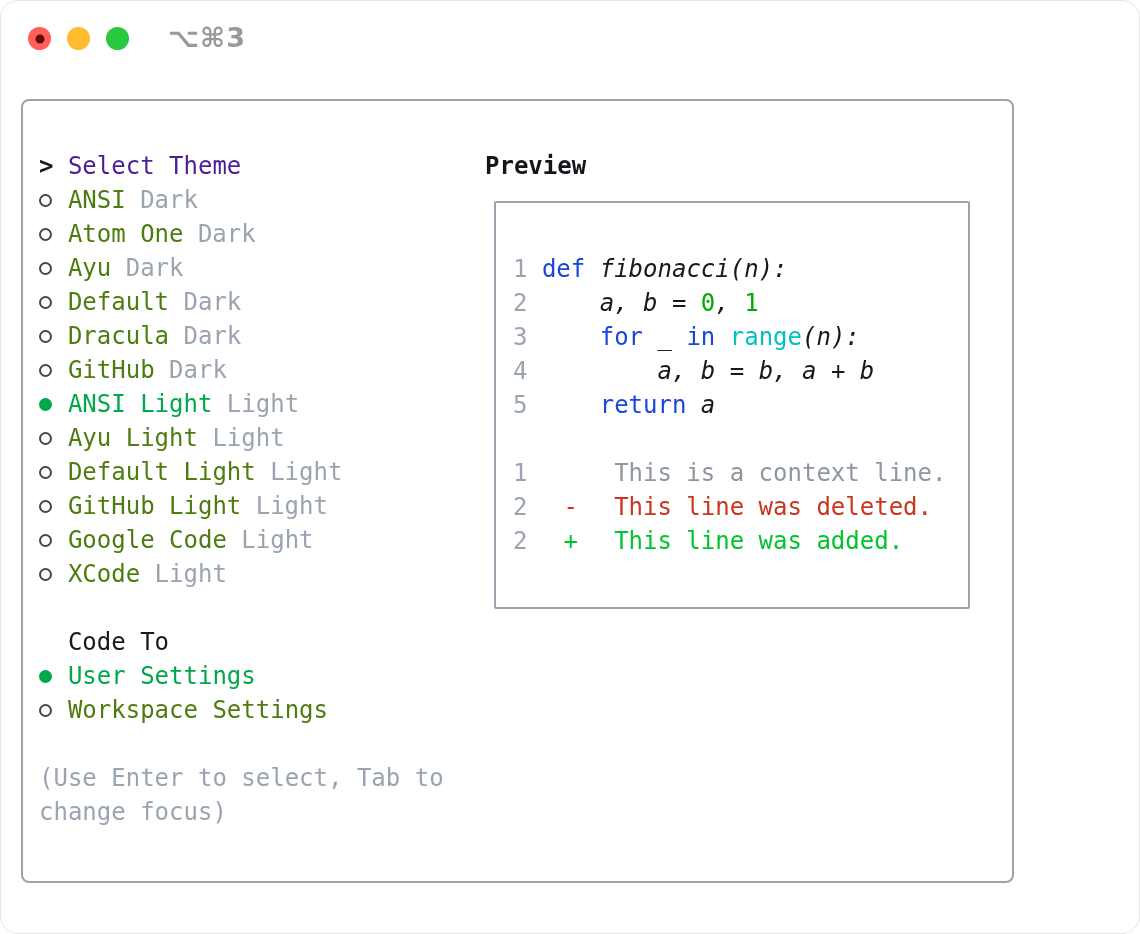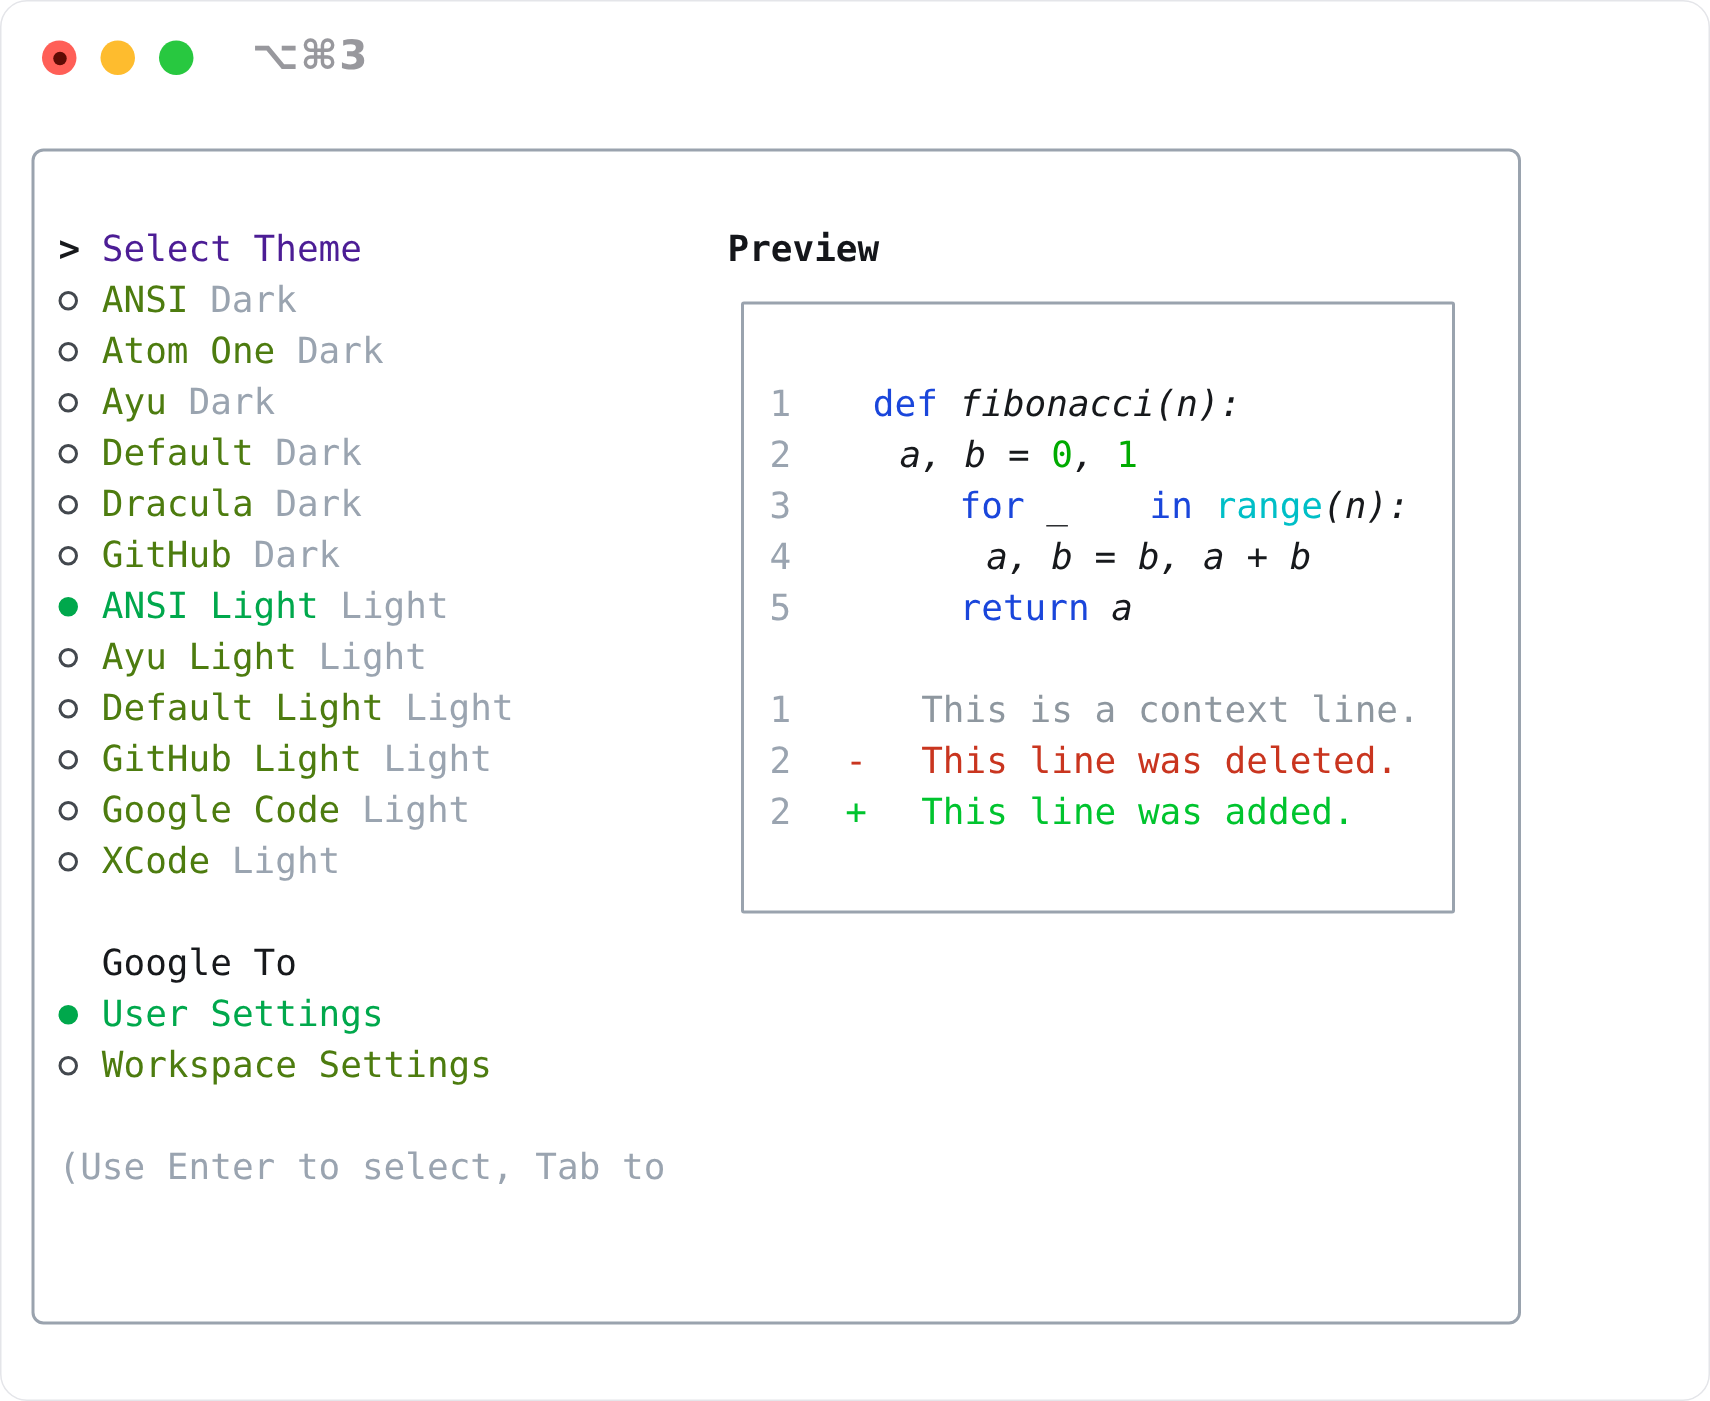--- a/index.html
+++ b/index.html
@@ -60,7 +60,7 @@
   .code-ln { width:2ch; }
   .diff-ln { width:3.5ch; }
   .sign { flex:none; width:3.5ch; }
-  .tok-kw  { color:var(--keyword-blue,#1a46db);margin-left:40px; }
+  .tok-kw  { color:var(--keyword-blue,#1a46db); }
   .tok-fn  { color:var(--builtin-cyan,#00bfc7); }
   .tok-num { color:var(--number-green,#00ab00); }
   .tok-pl  { color:#17191c;font-style:italic; }

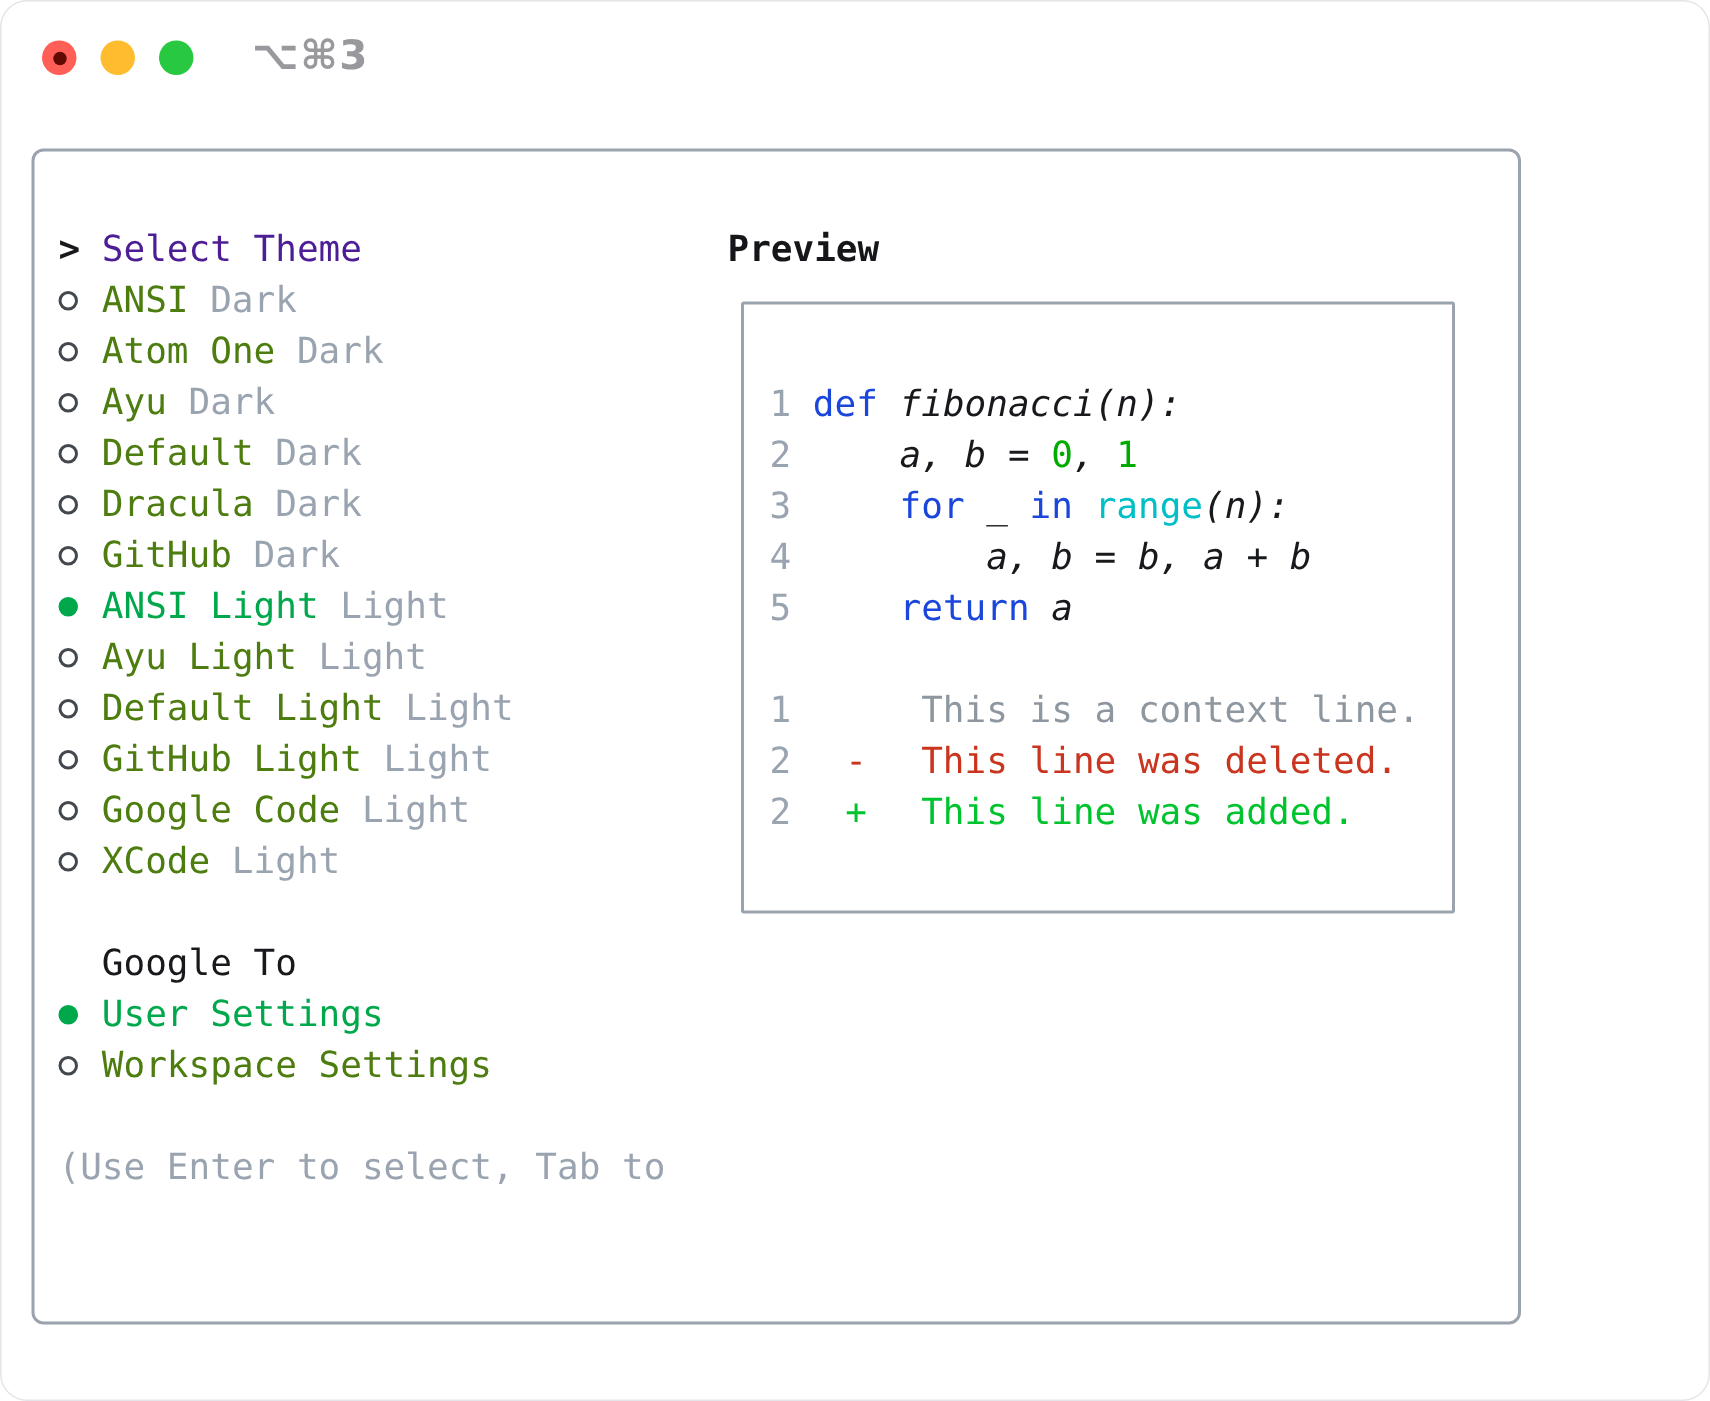--- a/index.html
+++ b/index.html
@@ -108,7 +108,7 @@
       <div class="row blank"></div>
 
       <div class="row">
-        <span class="marker"></span><span class="apply-hdr">Google To</span>
+        <span class="marker"></span><span class="apply-hdr">Code To</span>
       </div>
 
       <div id="apply-list">

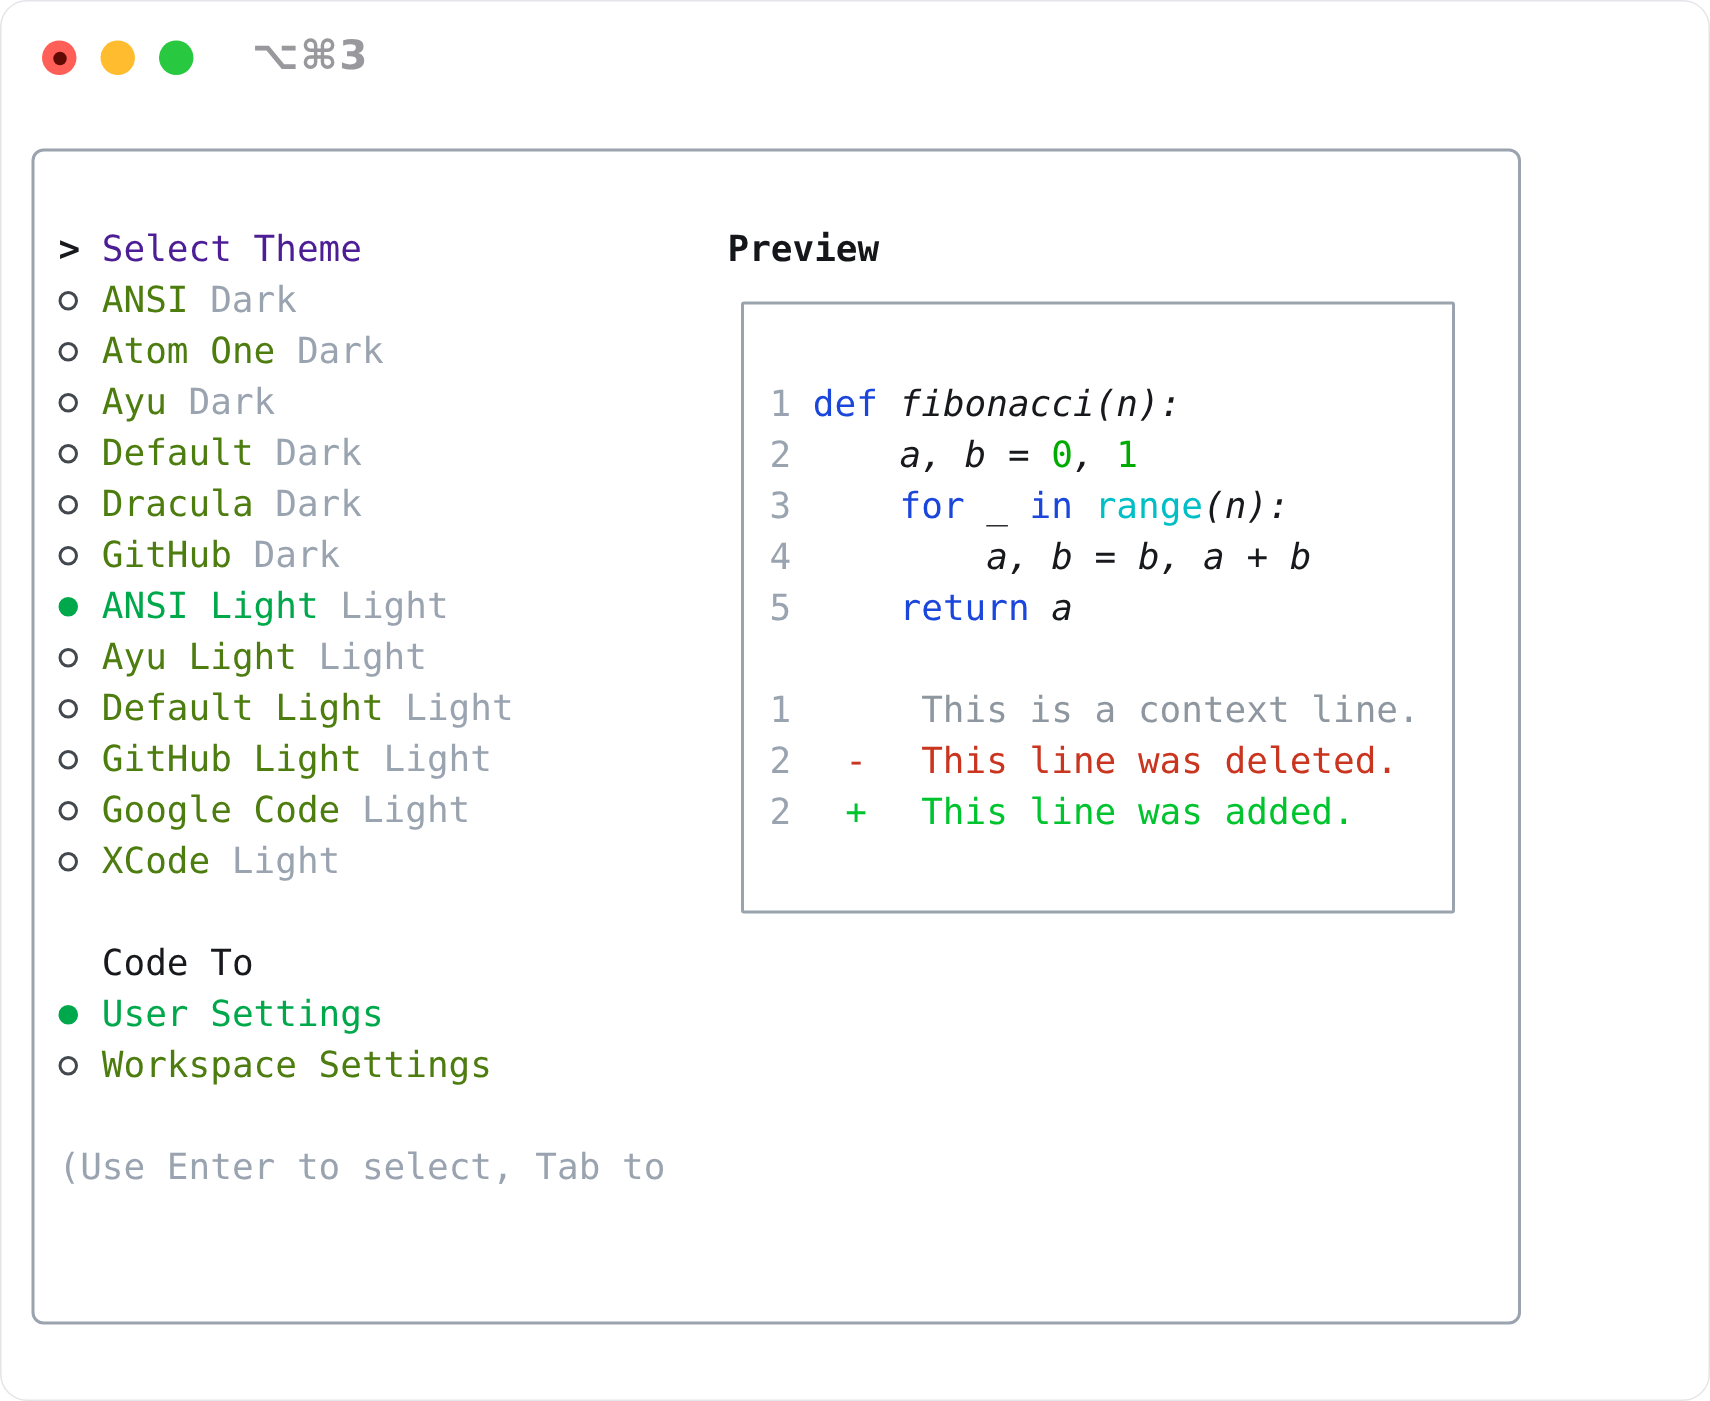--- a/index.html
+++ b/index.html
@@ -120,6 +120,7 @@
 
       <div>
         <div class="row hint">(Use Enter to select, Tab to</div>
+        <div class="row hint">change focus)</div>
       </div>
     </div>
 

